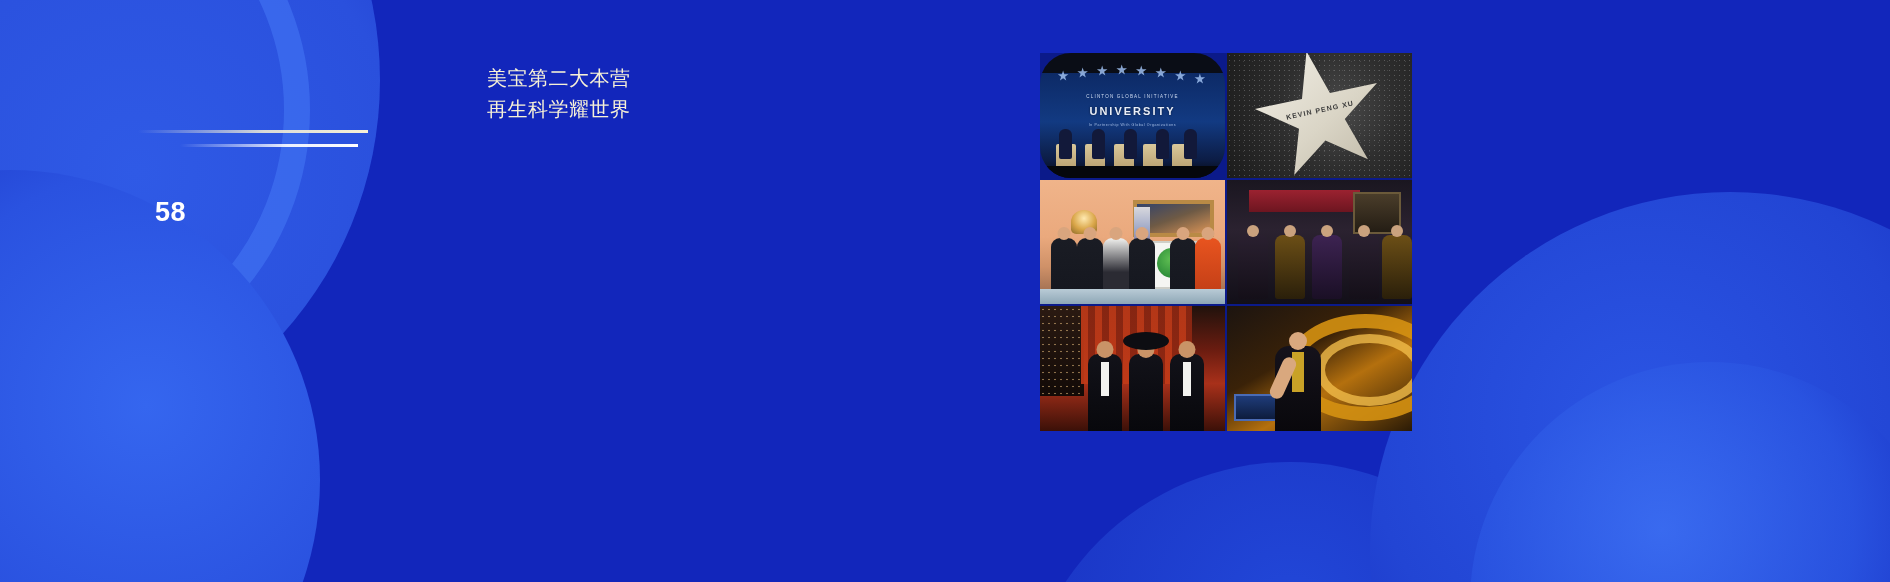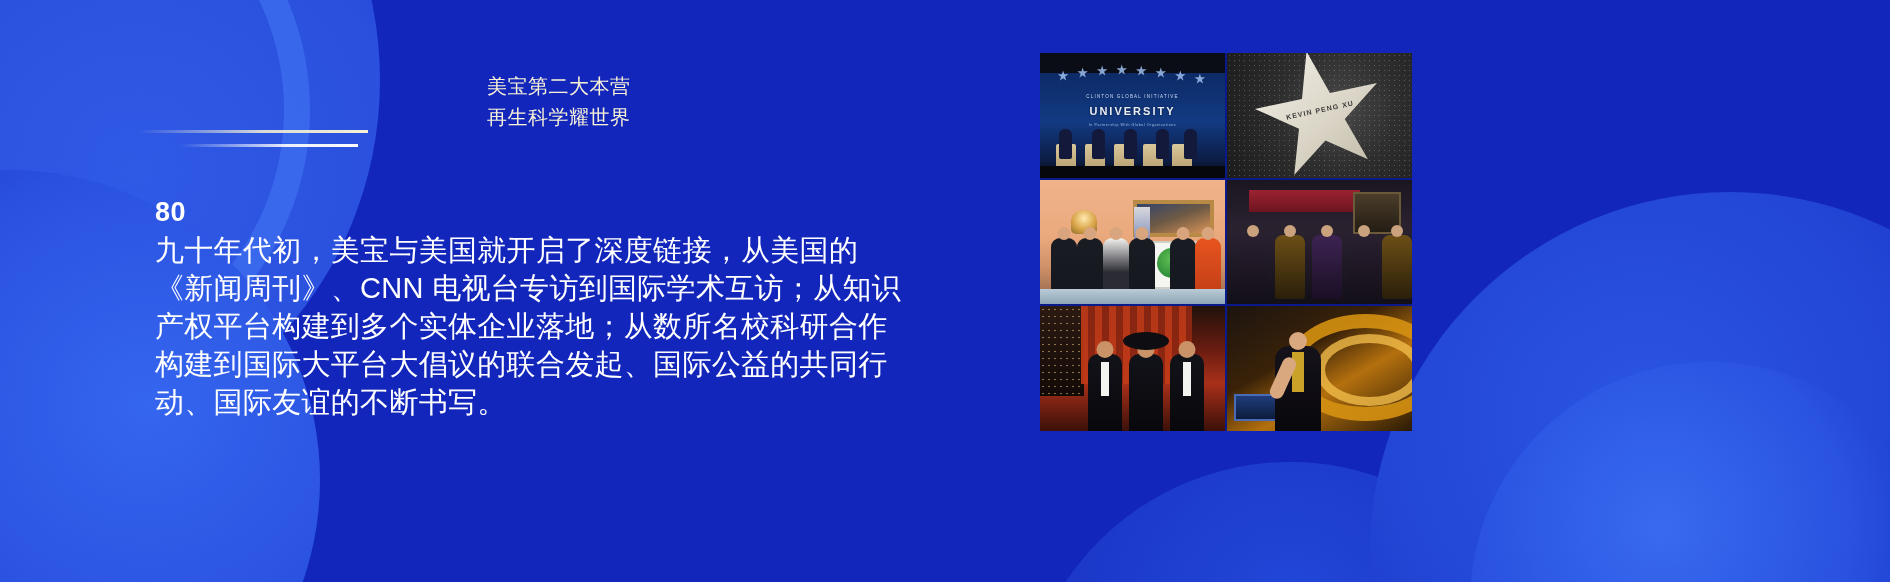--- a/index.html
+++ b/index.html
@@ -80,7 +80,7 @@
 
   #subtitle {
     position:absolute;
-    left:487px; top:71px;
+    left:487px; top:63px;
     font-size:20px;
     line-height:31px;
     color:#f7f1d6;

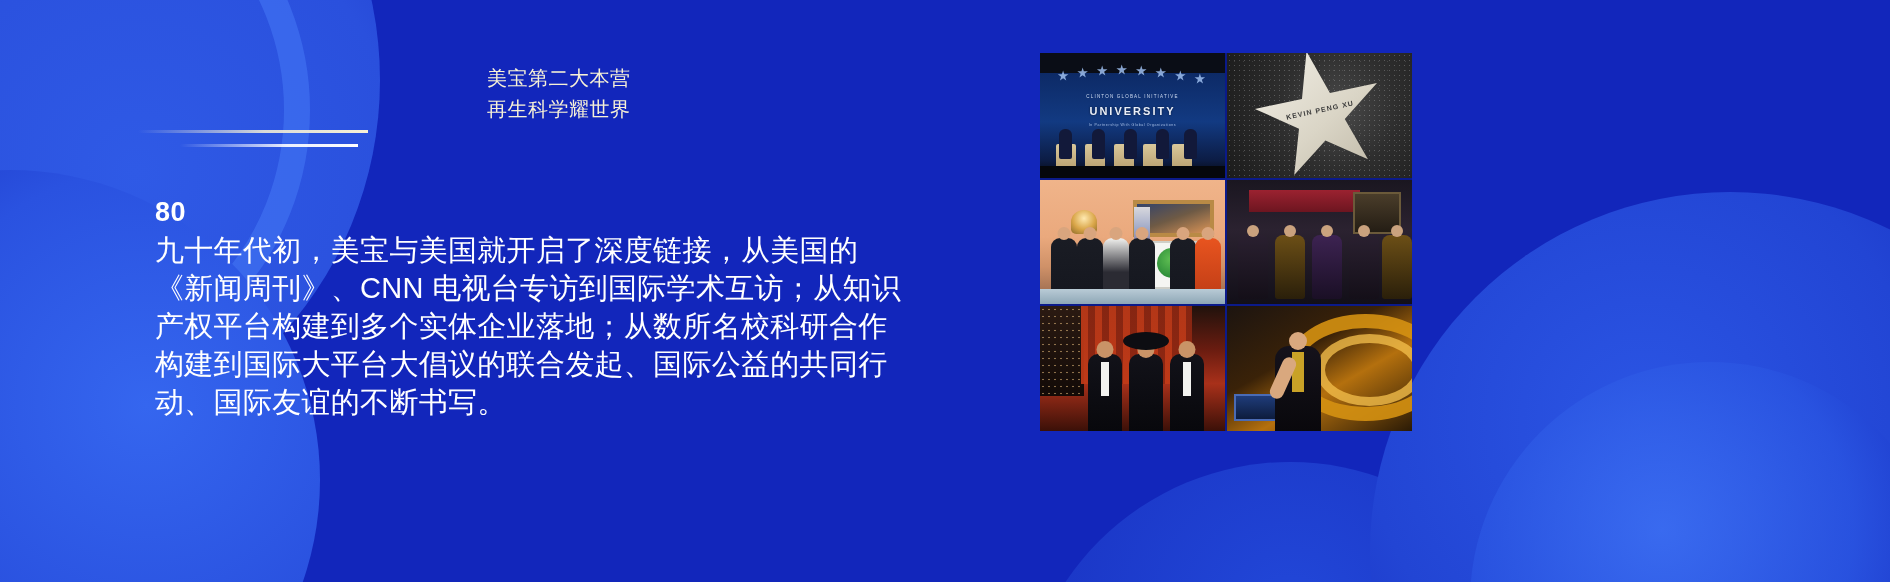--- a/index.html
+++ b/index.html
@@ -125,7 +125,7 @@
   .photo { position:relative; overflow:hidden; }
 
   
-  #photo-cgi-university { background:linear-gradient(180deg,#0a0d16 0%,#0a0d16 16%,#0d2a66 16%,#123a82 55%,#0c1c44 86%,#05070c 100%); }
+  #photo-cgi-university { background:linear-gradient(180deg,#0a0d16 0%,#0a0d16 16%,#0d2a66 16%,#123a82 55%,#0c1c44 86%,#05070c 100%);border-radius:31px; }
   .cgi-banner-title {
     position:absolute; left:0; right:0; top:42%;
     text-align:center;

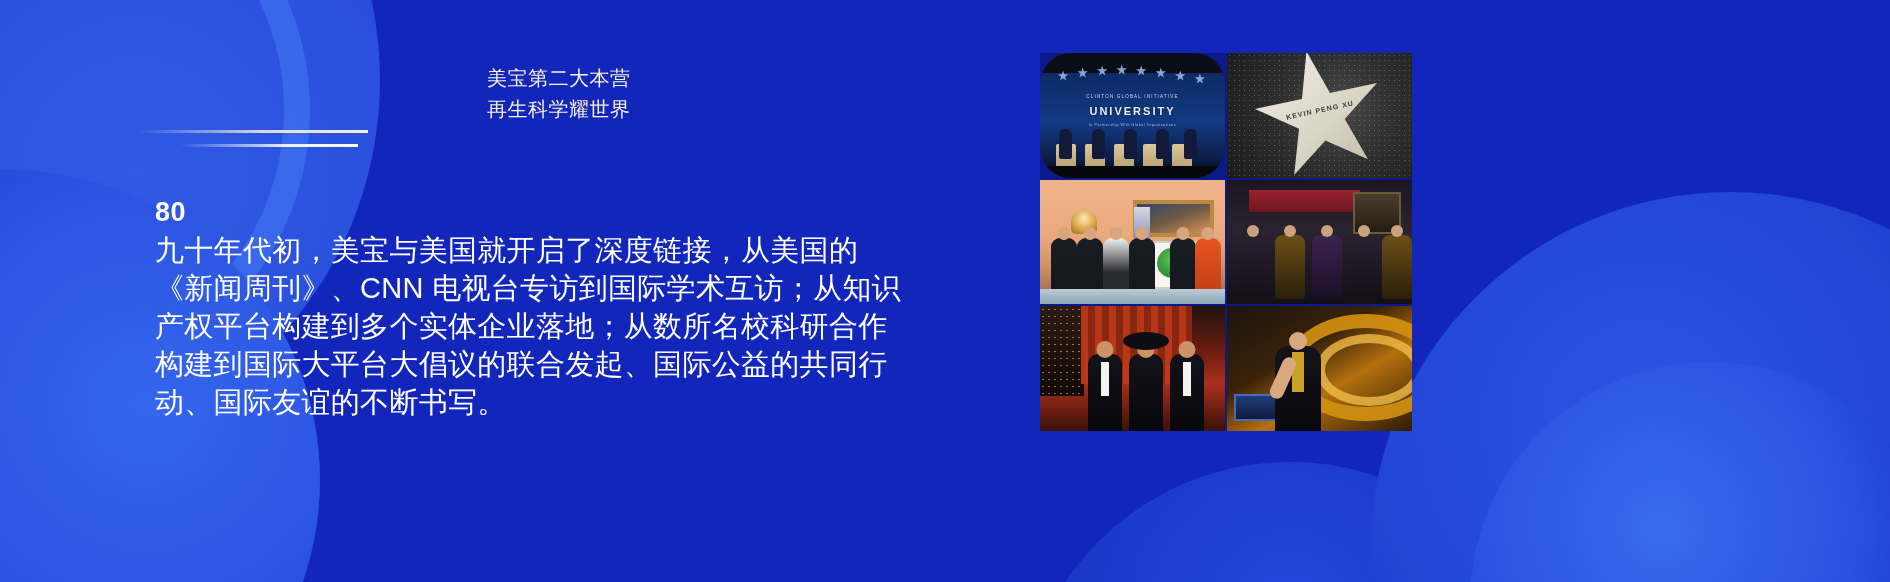--- a/index.html
+++ b/index.html
@@ -383,7 +383,7 @@
   </div>
 
   <div id="body-block">
-    <div id="body-number">80</div>
+    <div id="body-number">58</div>
     <div id="body-paragraph">九十年代初，美宝与美国就开启了深度链接，从美国的《新闻周刊》、CNN 电视台专访到国际学术互访；从知识产权平台构建到多个实体企业落地；从数所名校科研合作构建到国际大平台大倡议的联合发起、国际公益的共同行动、国际友谊的不断书写。</div>
   </div>
 

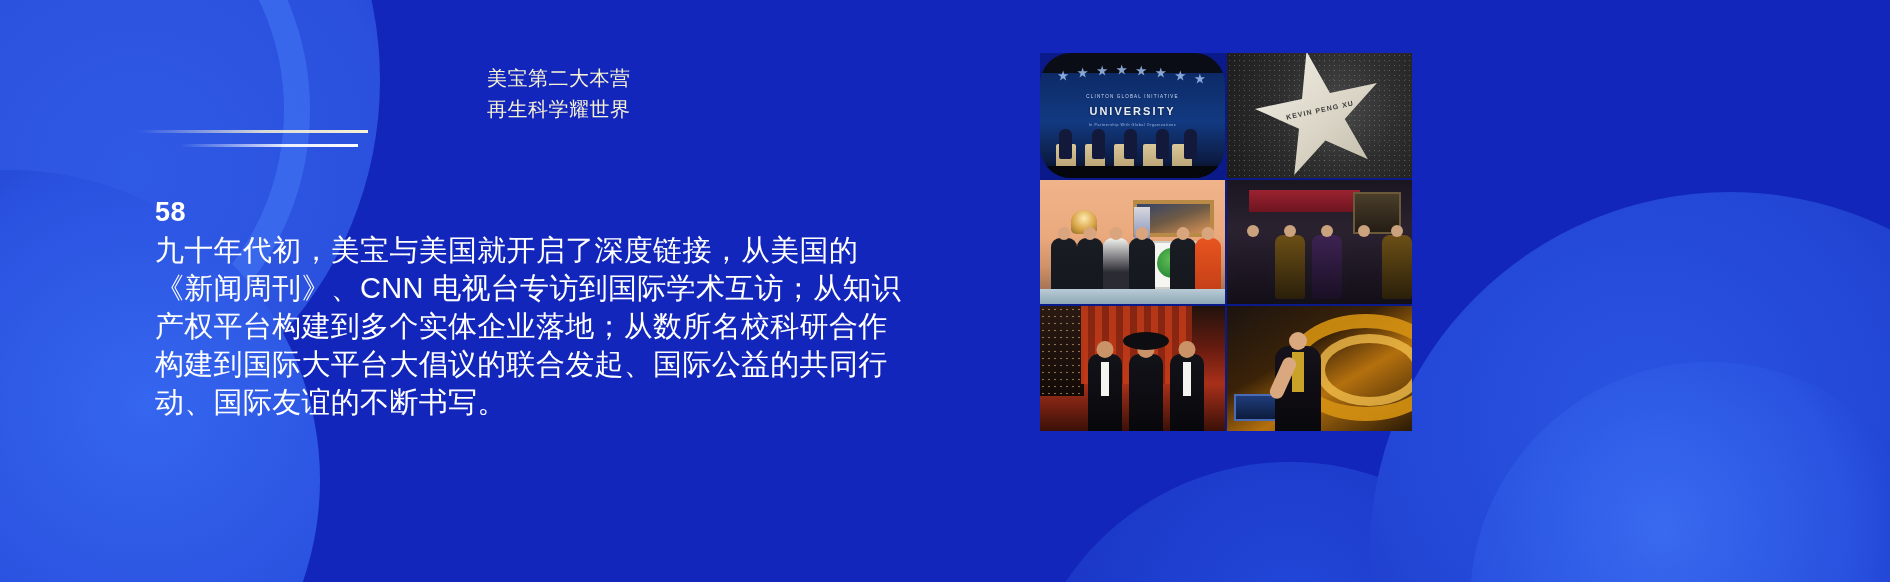--- a/index.html
+++ b/index.html
@@ -384,7 +384,6 @@
 
   <div id="body-block">
     <div id="body-number">58</div>
-    <div id="body-paragraph">九十年代初，美宝与美国就开启了深度链接，从美国的《新闻周刊》、CNN 电视台专访到国际学术互访；从知识产权平台构建到多个实体企业落地；从数所名校科研合作构建到国际大平台大倡议的联合发起、国际公益的共同行动、国际友谊的不断书写。</div>
   </div>
 
   <div id="collage">

